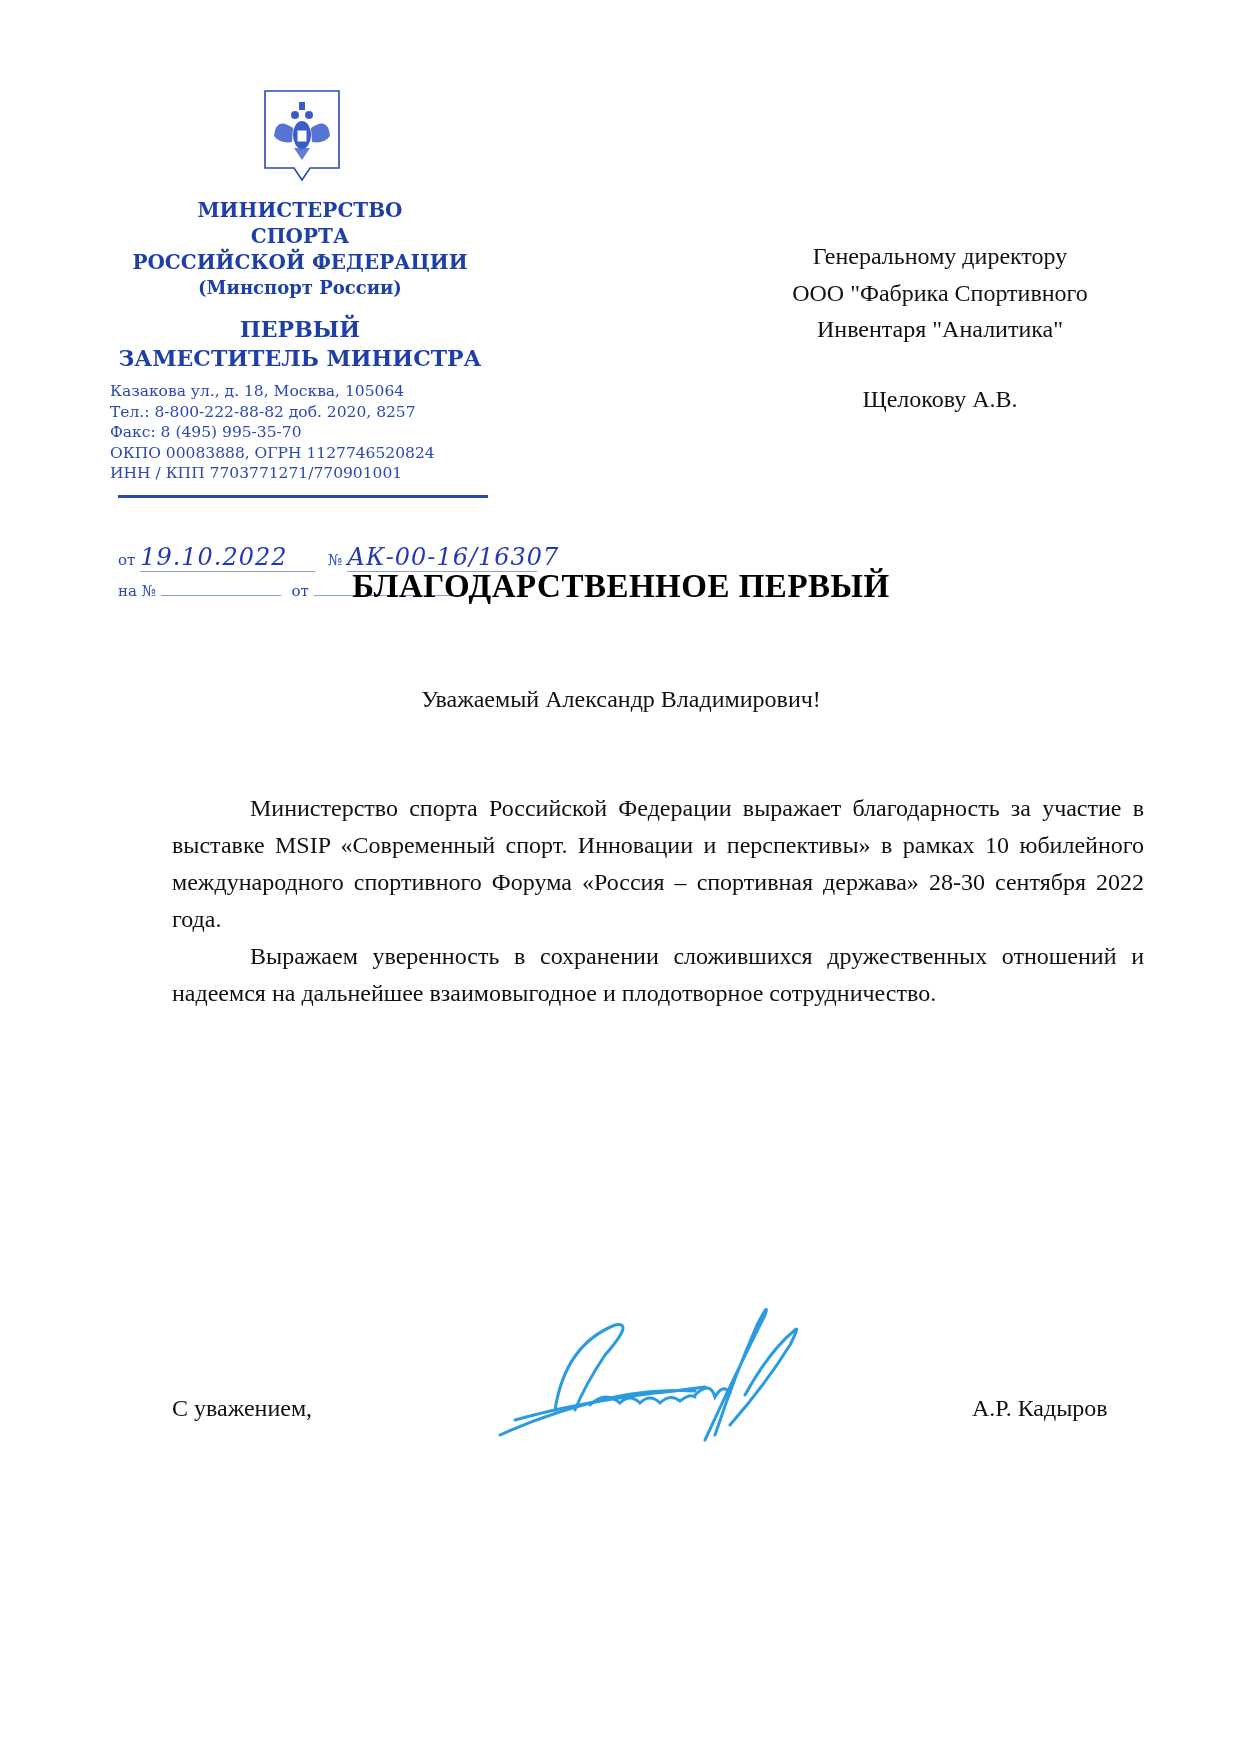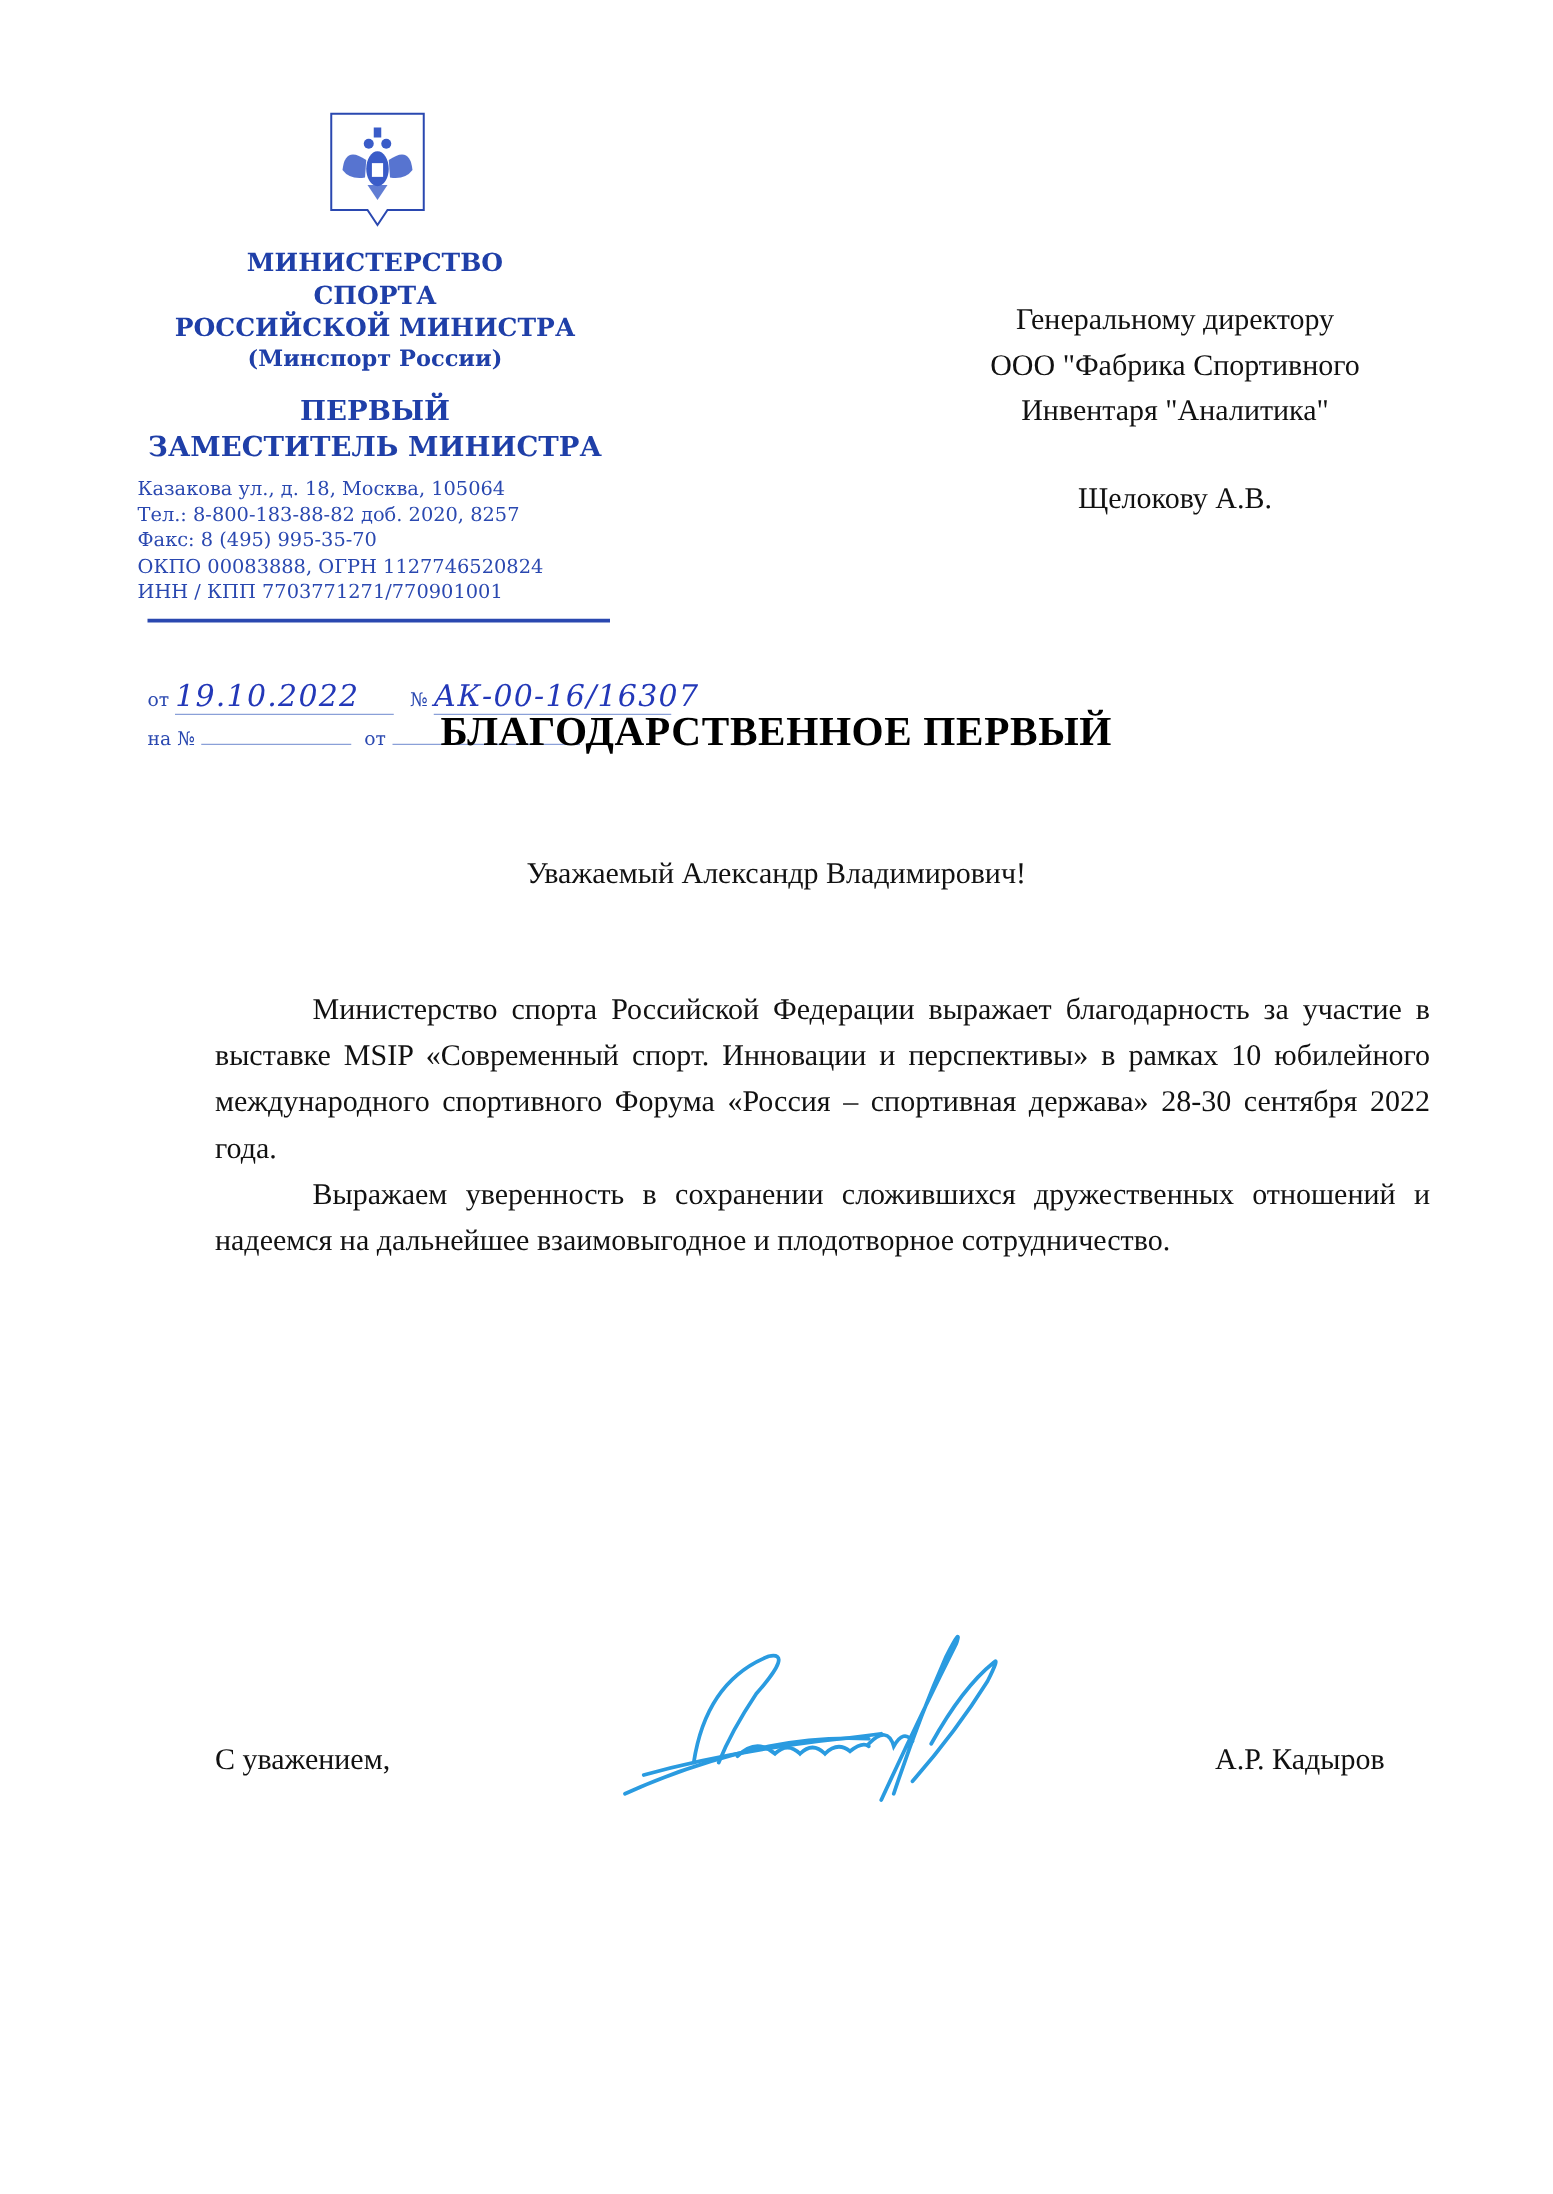--- a/index.html
+++ b/index.html
@@ -60,7 +60,7 @@
 <div class="abs lh lh1">
   <div>МИНИСТЕРСТВО</div>
   <div>СПОРТА</div>
-  <div>РОССИЙСКОЙ МИНИСТРА</div>
+  <div>РОССИЙСКОЙ ФЕДЕРАЦИИ</div>
   <div style="font-size:18px">(Минспорт России)</div>
 </div>
 <div class="abs lh lh2">

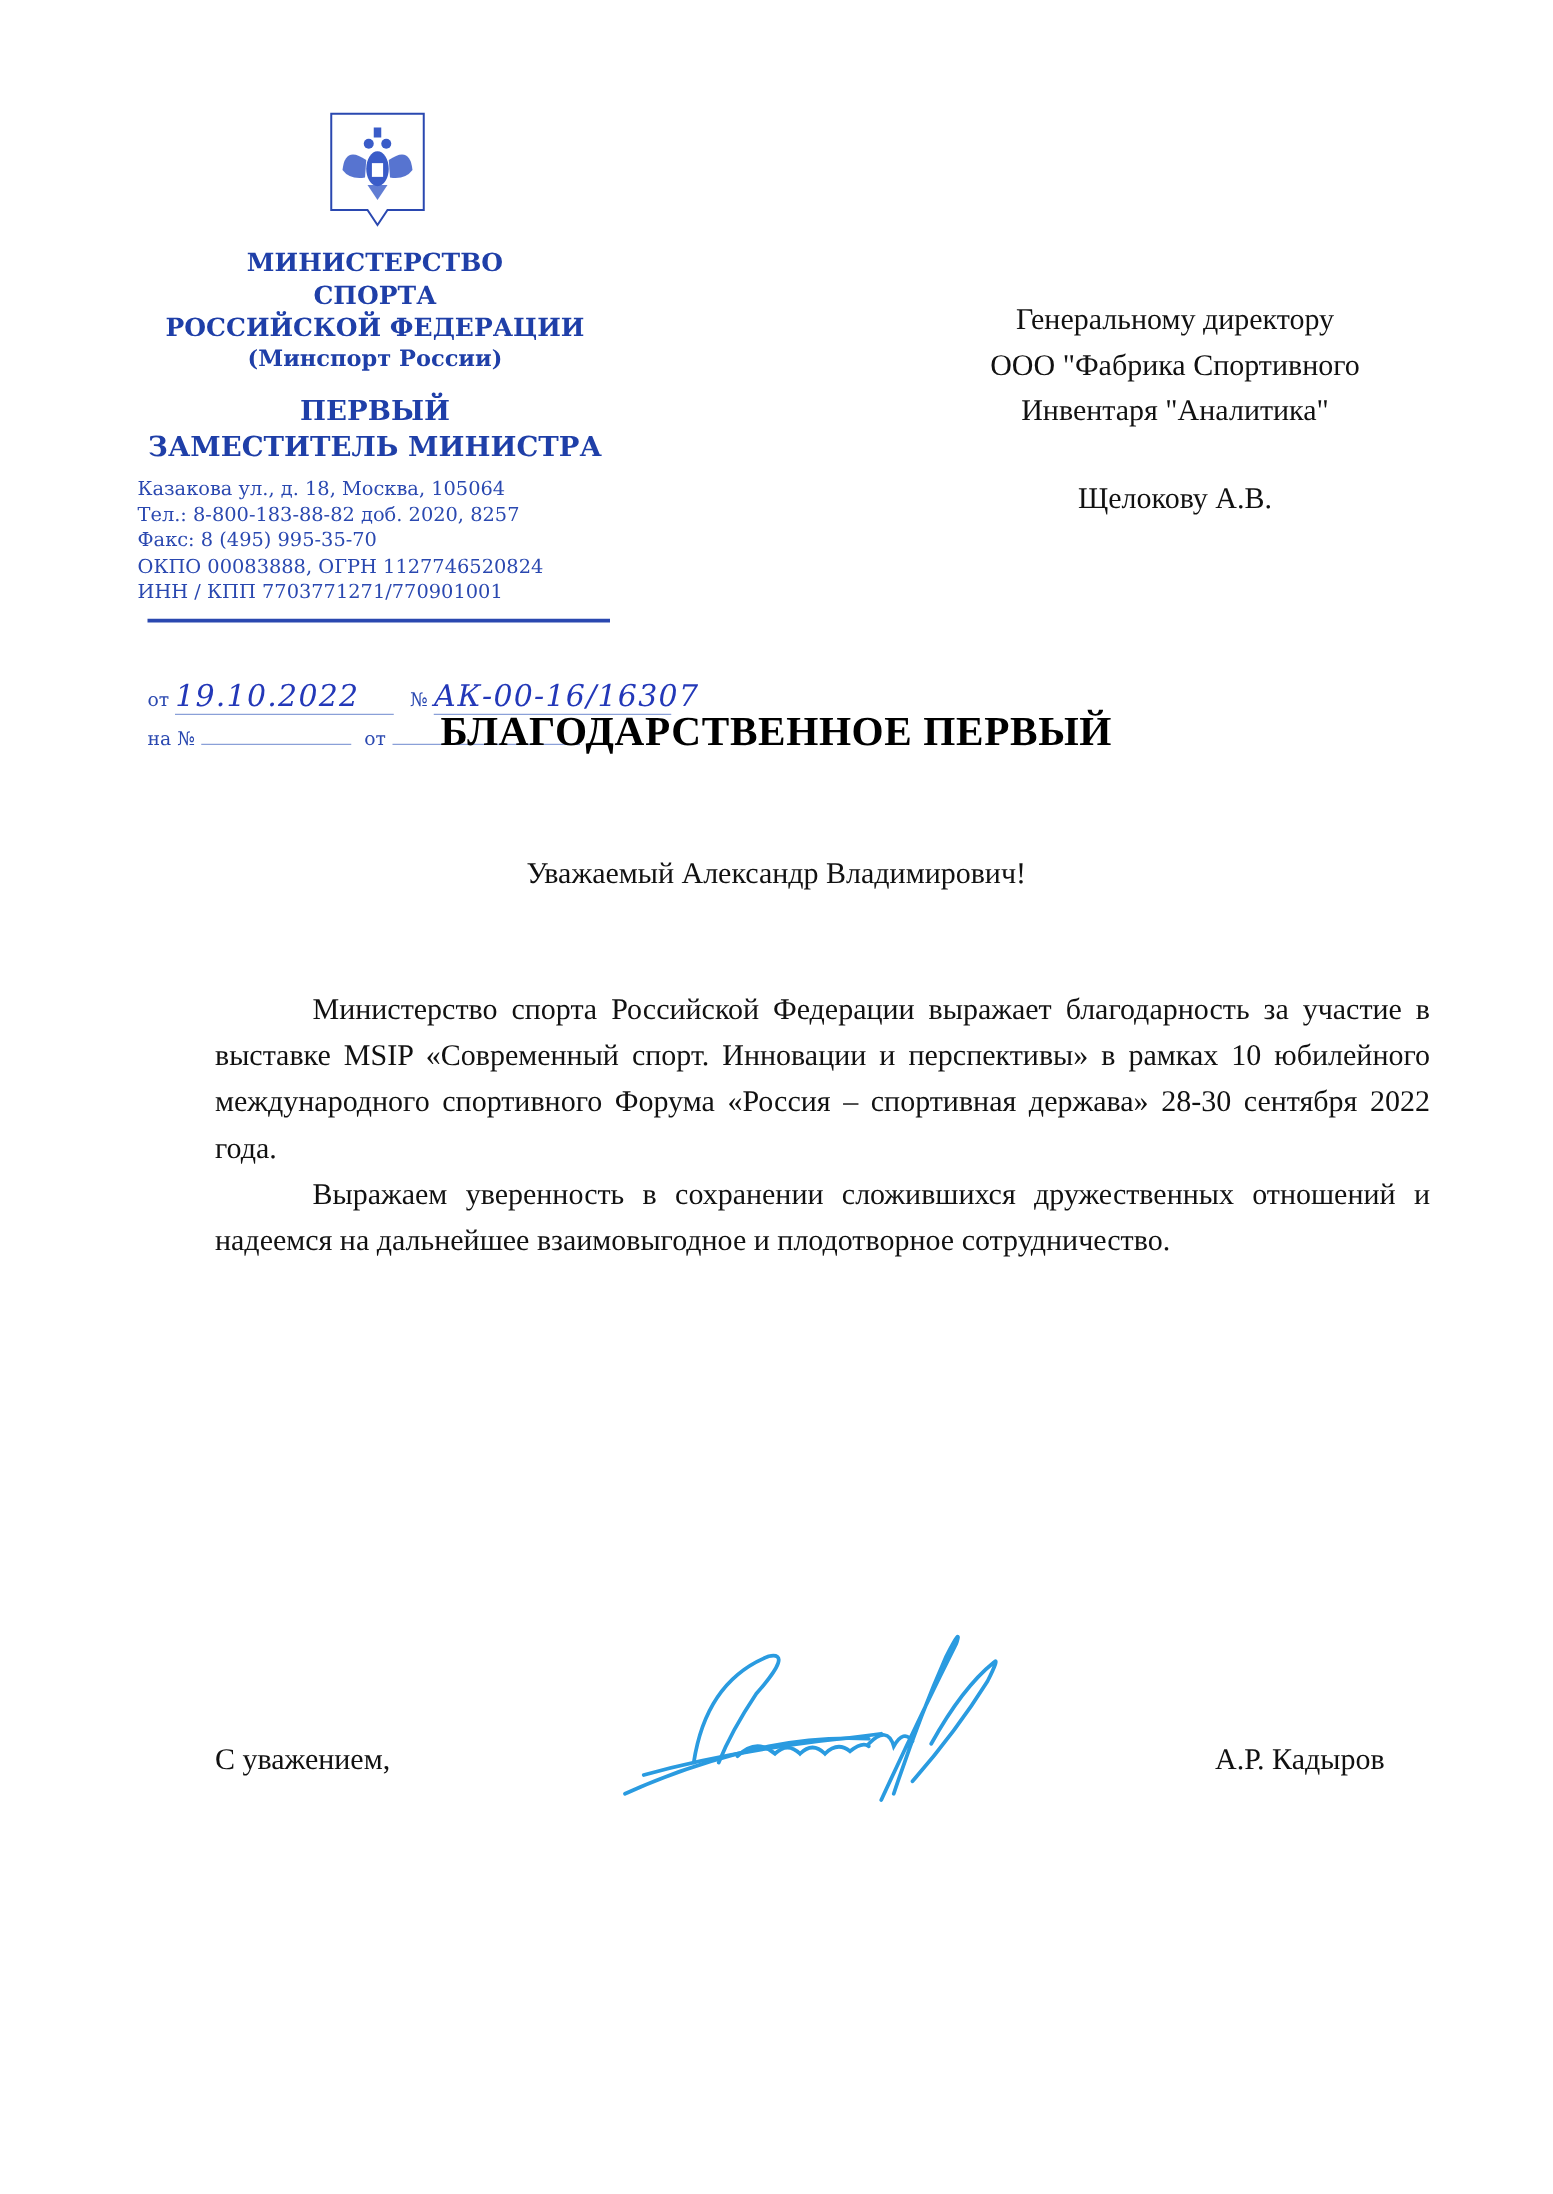--- a/index.html
+++ b/index.html
@@ -70,7 +70,7 @@
 
 <div class="abs addr">
   <div>Казакова ул., д. 18, Москва, 105064</div>
-  <div>Тел.: 8-800-183-88-82 доб. 2020, 8257</div>
+  <div>Тел.: 8-800-222-88-82 доб. 2020, 8257</div>
   <div>Факс: 8 (495) 995-35-70</div>
   <div>ОКПО 00083888, ОГРН 1127746520824</div>
   <div>ИНН / КПП 7703771271/770901001</div>

